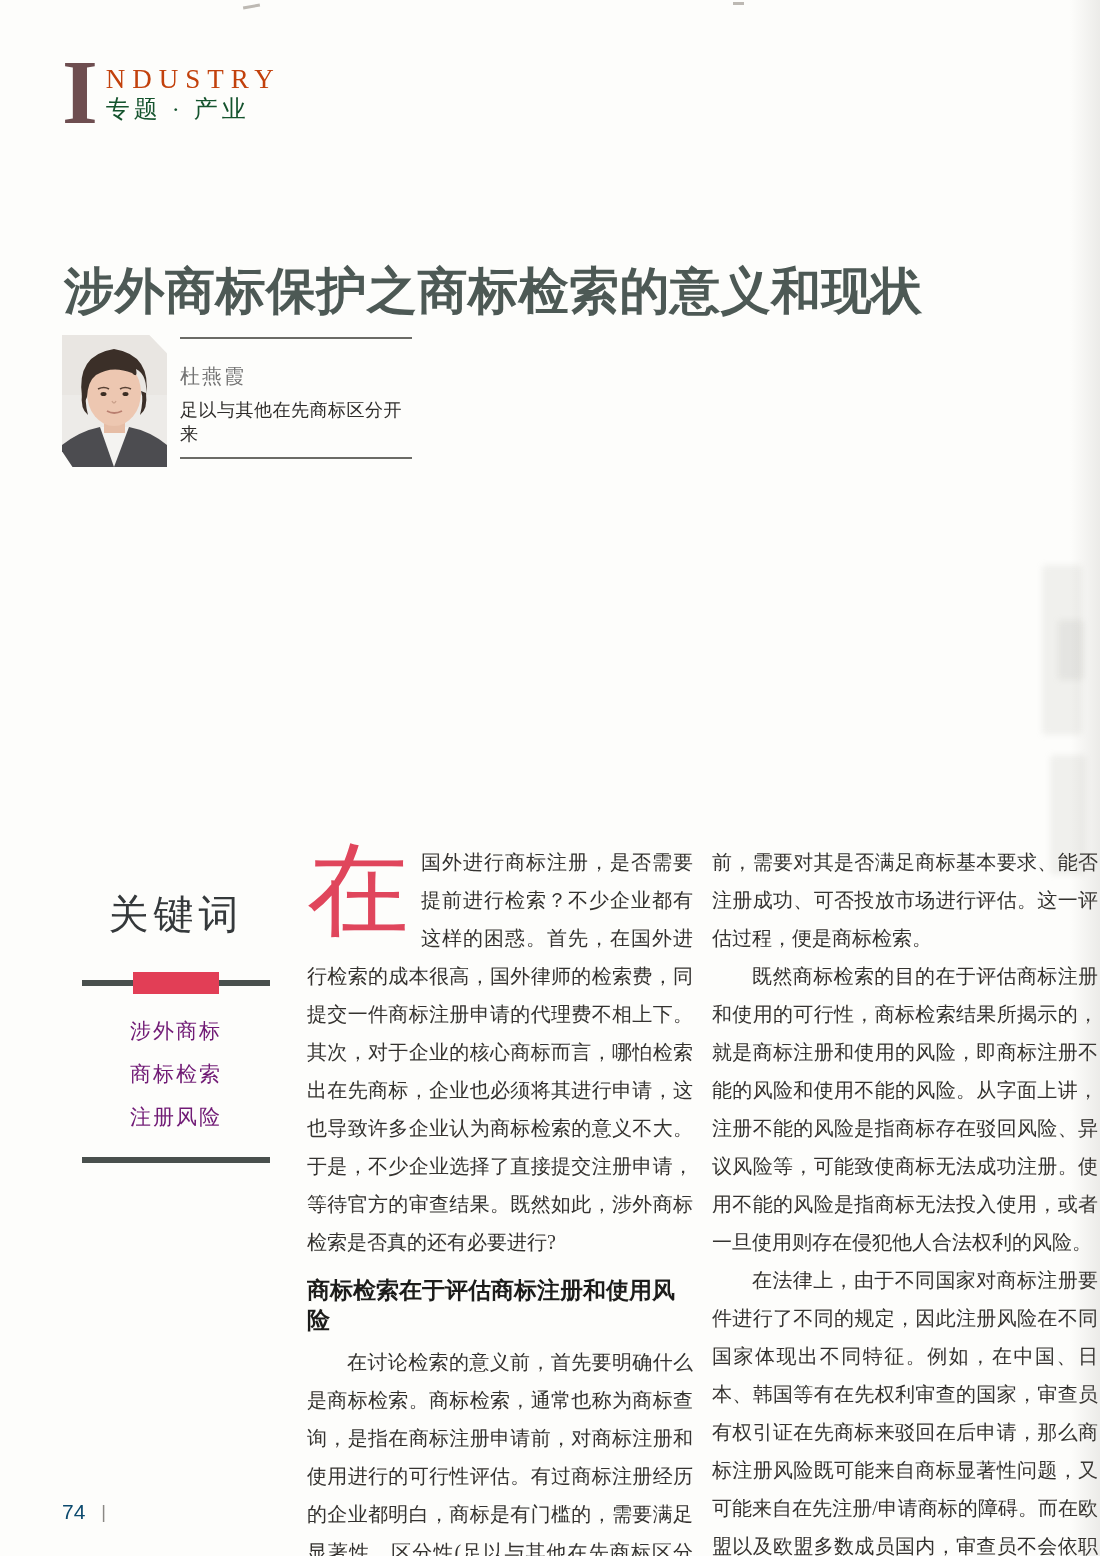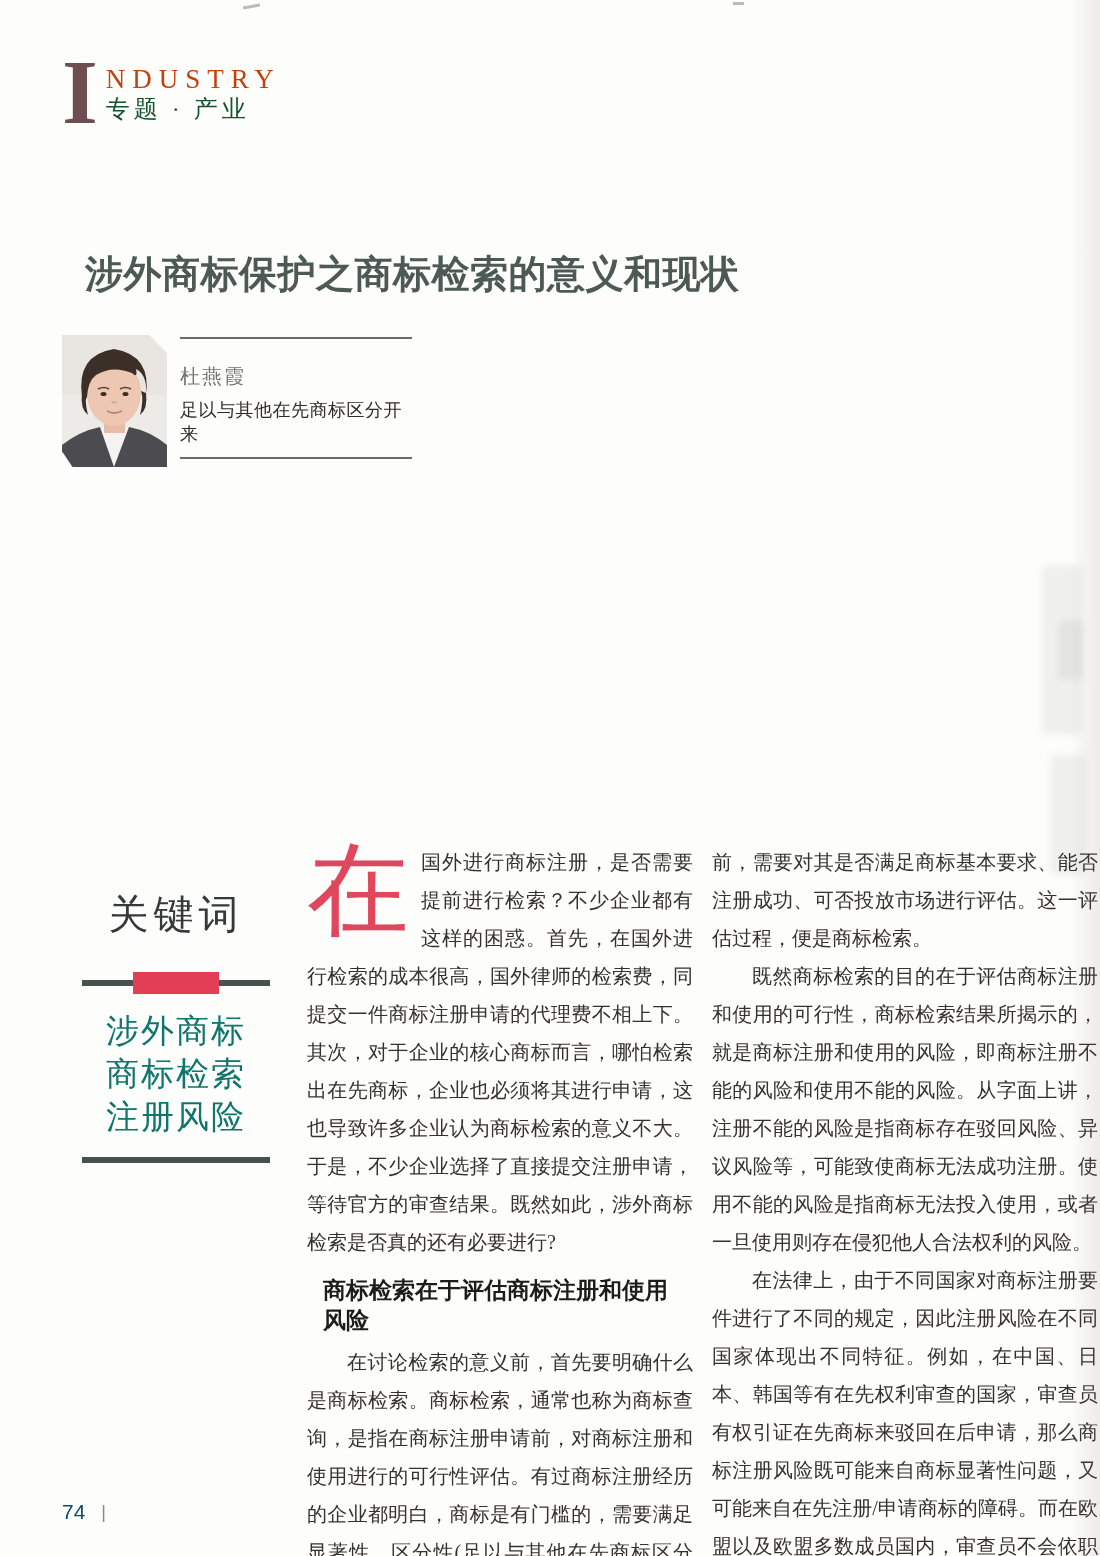--- a/index.html
+++ b/index.html
@@ -28,7 +28,7 @@
   
   .title { position:absolute; left:64px; top:224px; white-space:nowrap;
     font-family:"Liberation Sans", sans-serif; font-weight:bold;
-    font-size:38px; letter-spacing:0.5px; color:#4d5955;margin-left:21px; }
+    font-size:50px; letter-spacing:0.5px; color:#4d5955; }
 
   
   .photo { position:absolute; left:62px; top:335px; width:105px; height:132px;

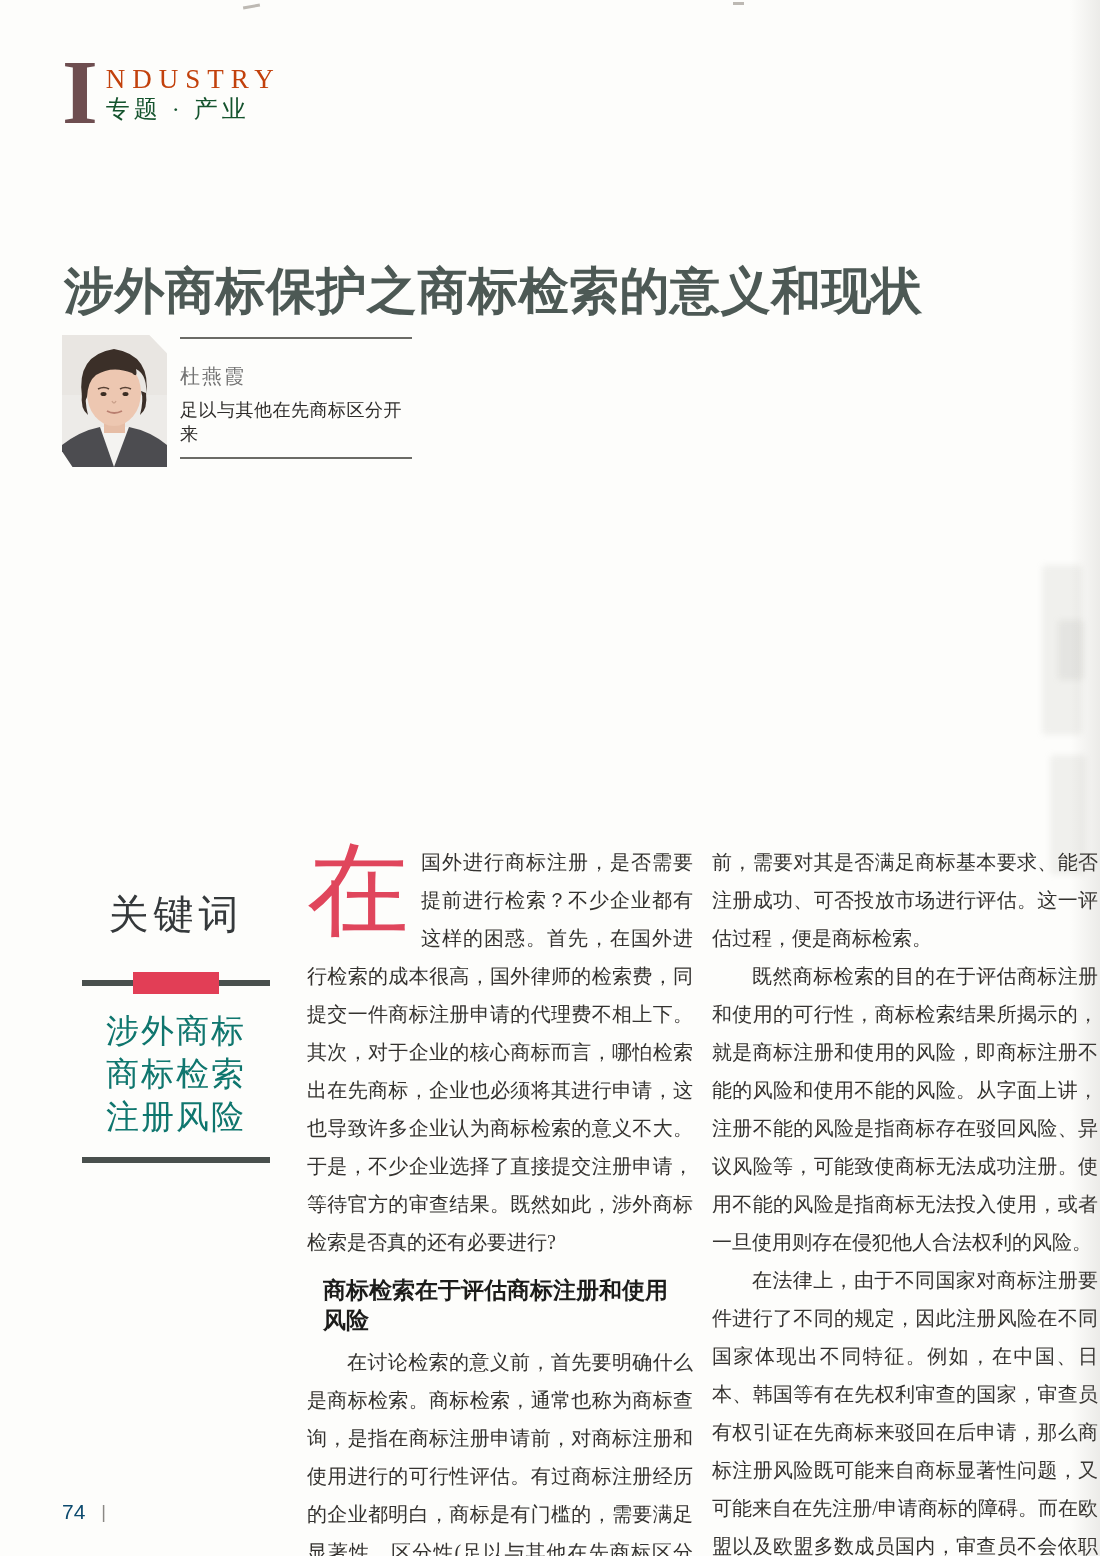--- a/index.html
+++ b/index.html
@@ -46,7 +46,7 @@
   .kw-rule .line { position:absolute; top:8px; left:0; right:0; height:6px; background:#49504d; }
   .kw-rule .accent { position:absolute; top:0; left:51px; width:86px; height:22px; }
   .kw-list { list-style:none; margin:16px 0 0; padding:0; text-align:center; }
-  .kw-list li { font-size:33px; color:#0f766e; line-height:43px; letter-spacing:2px; }
+  .kw-list li { font-size:21px; color:#701a75; line-height:43px; letter-spacing:2px; }
   .kw-bottom { height:6px; background:#49504d; margin-top:18px; }
 
   

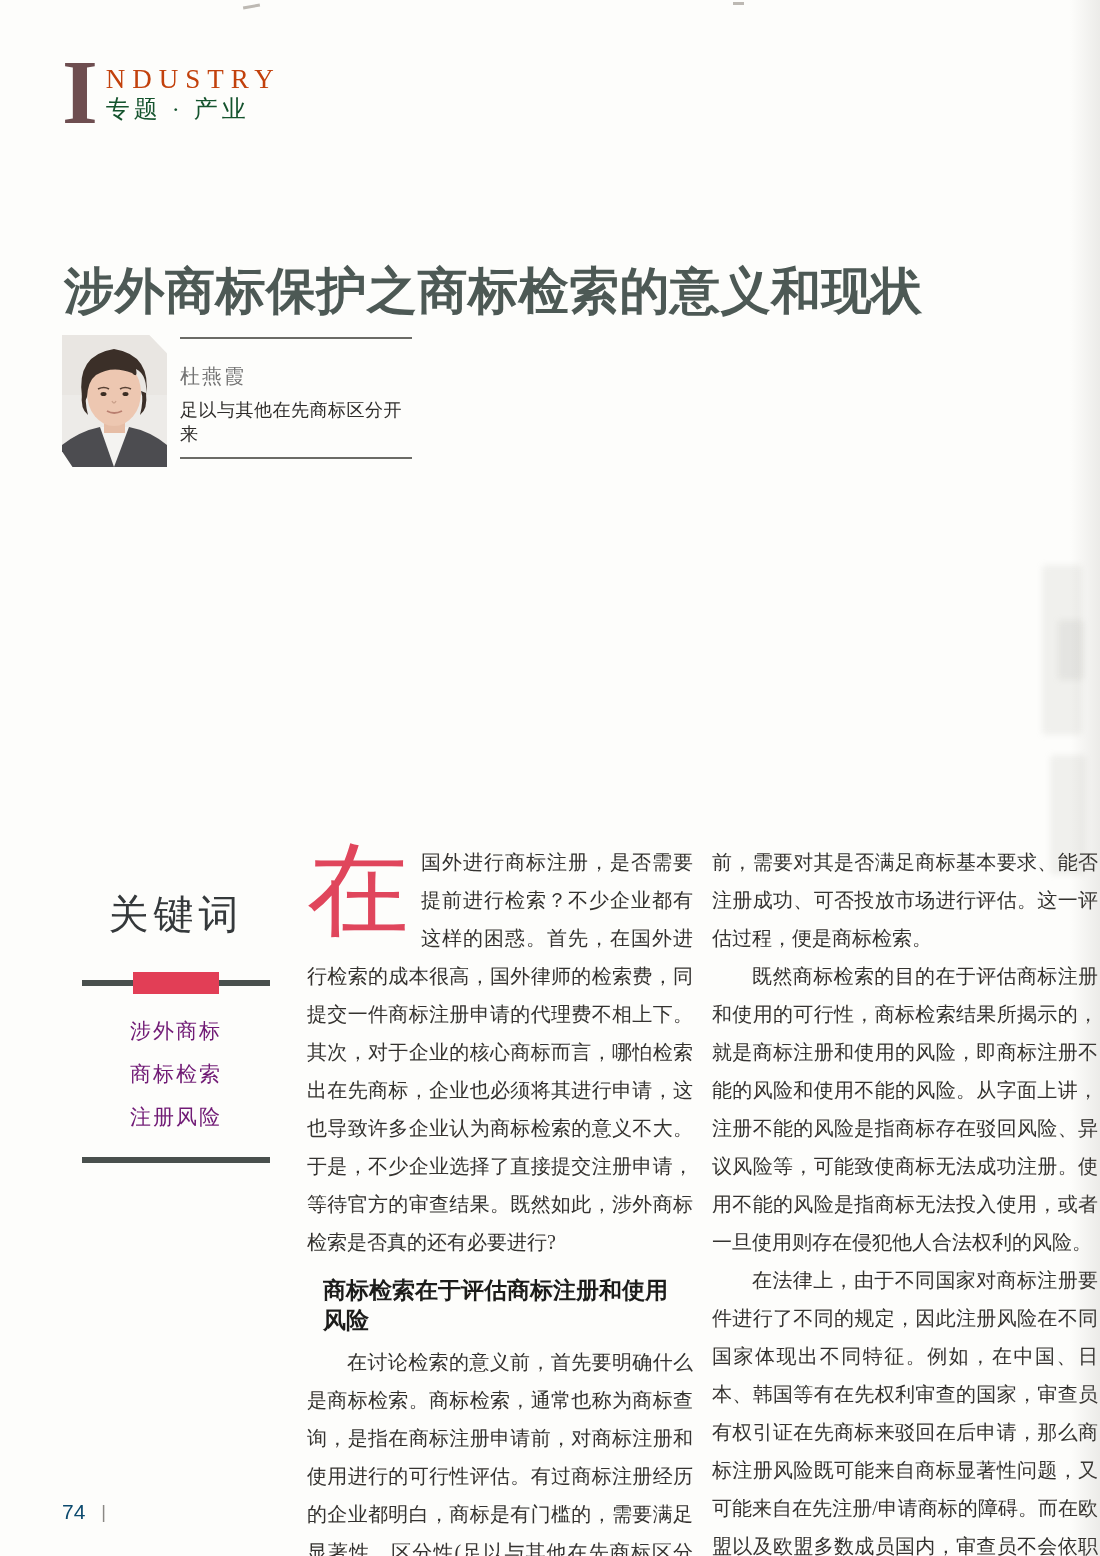--- a/index.html
+++ b/index.html
@@ -59,7 +59,7 @@
   .dropcap { float:left; color:#e0465c; font-size:102px; line-height:88px;
     padding:4px 12px 0 0; font-family:"Liberation Serif", serif; }
   .sec-heading { font-family:"Liberation Sans", sans-serif; font-weight:bold;
-    font-size:23px; line-height:30px; color:#1c1c1a; margin:14px 16px 8px; text-align:left; }
+    font-size:23px; line-height:30px; color:#1c1c1a; margin:14px 0 8px; text-align:left; }
 
   
   .footer { position:absolute; left:62px; top:1500px; display:flex; align-items:center;

